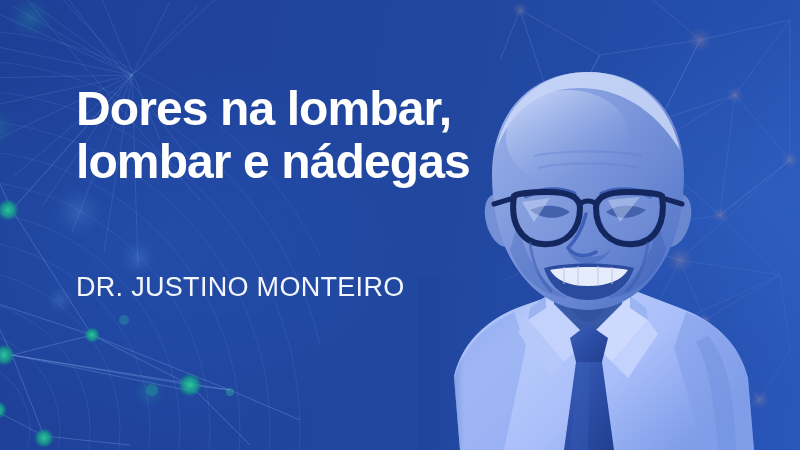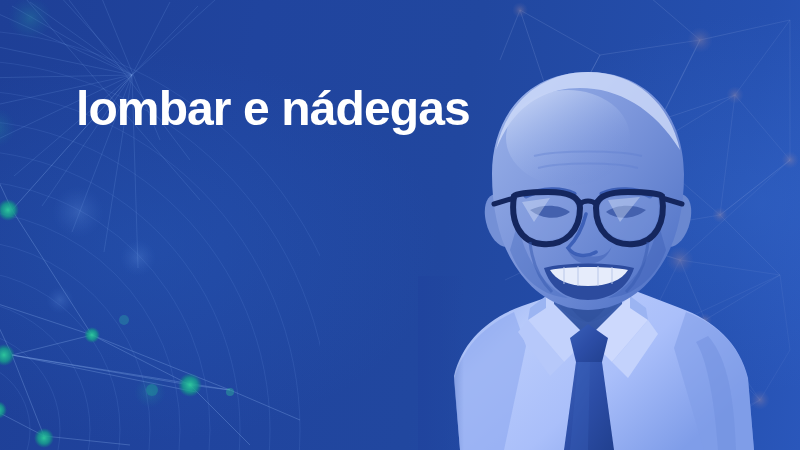--- a/index.html
+++ b/index.html
@@ -367,6 +367,7 @@
   </div>
 
   <div class="text-block">
+    <div class="headline">Dores na lombar,</div>
     <div class="headline">lombar e nádegas</div>
   </div>
 

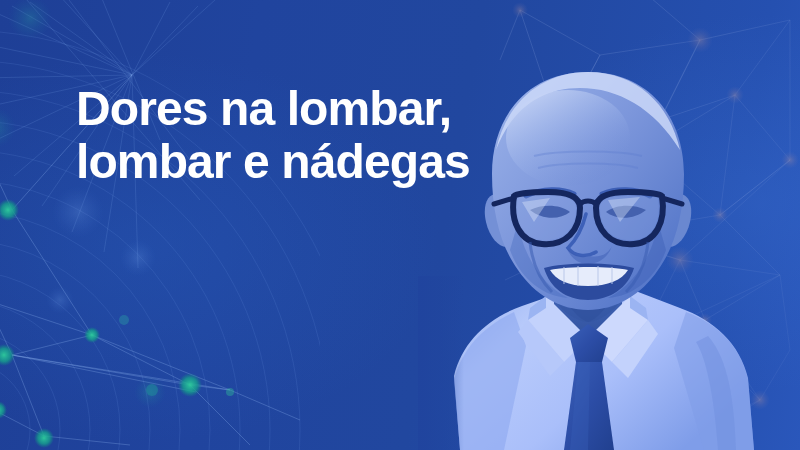--- a/index.html
+++ b/index.html
@@ -371,6 +371,7 @@
     <div class="headline">lombar e nádegas</div>
   </div>
 
+  <div class="subtitle">DR. JUSTINO MONTEIRO</div>
 
 </div>
 

